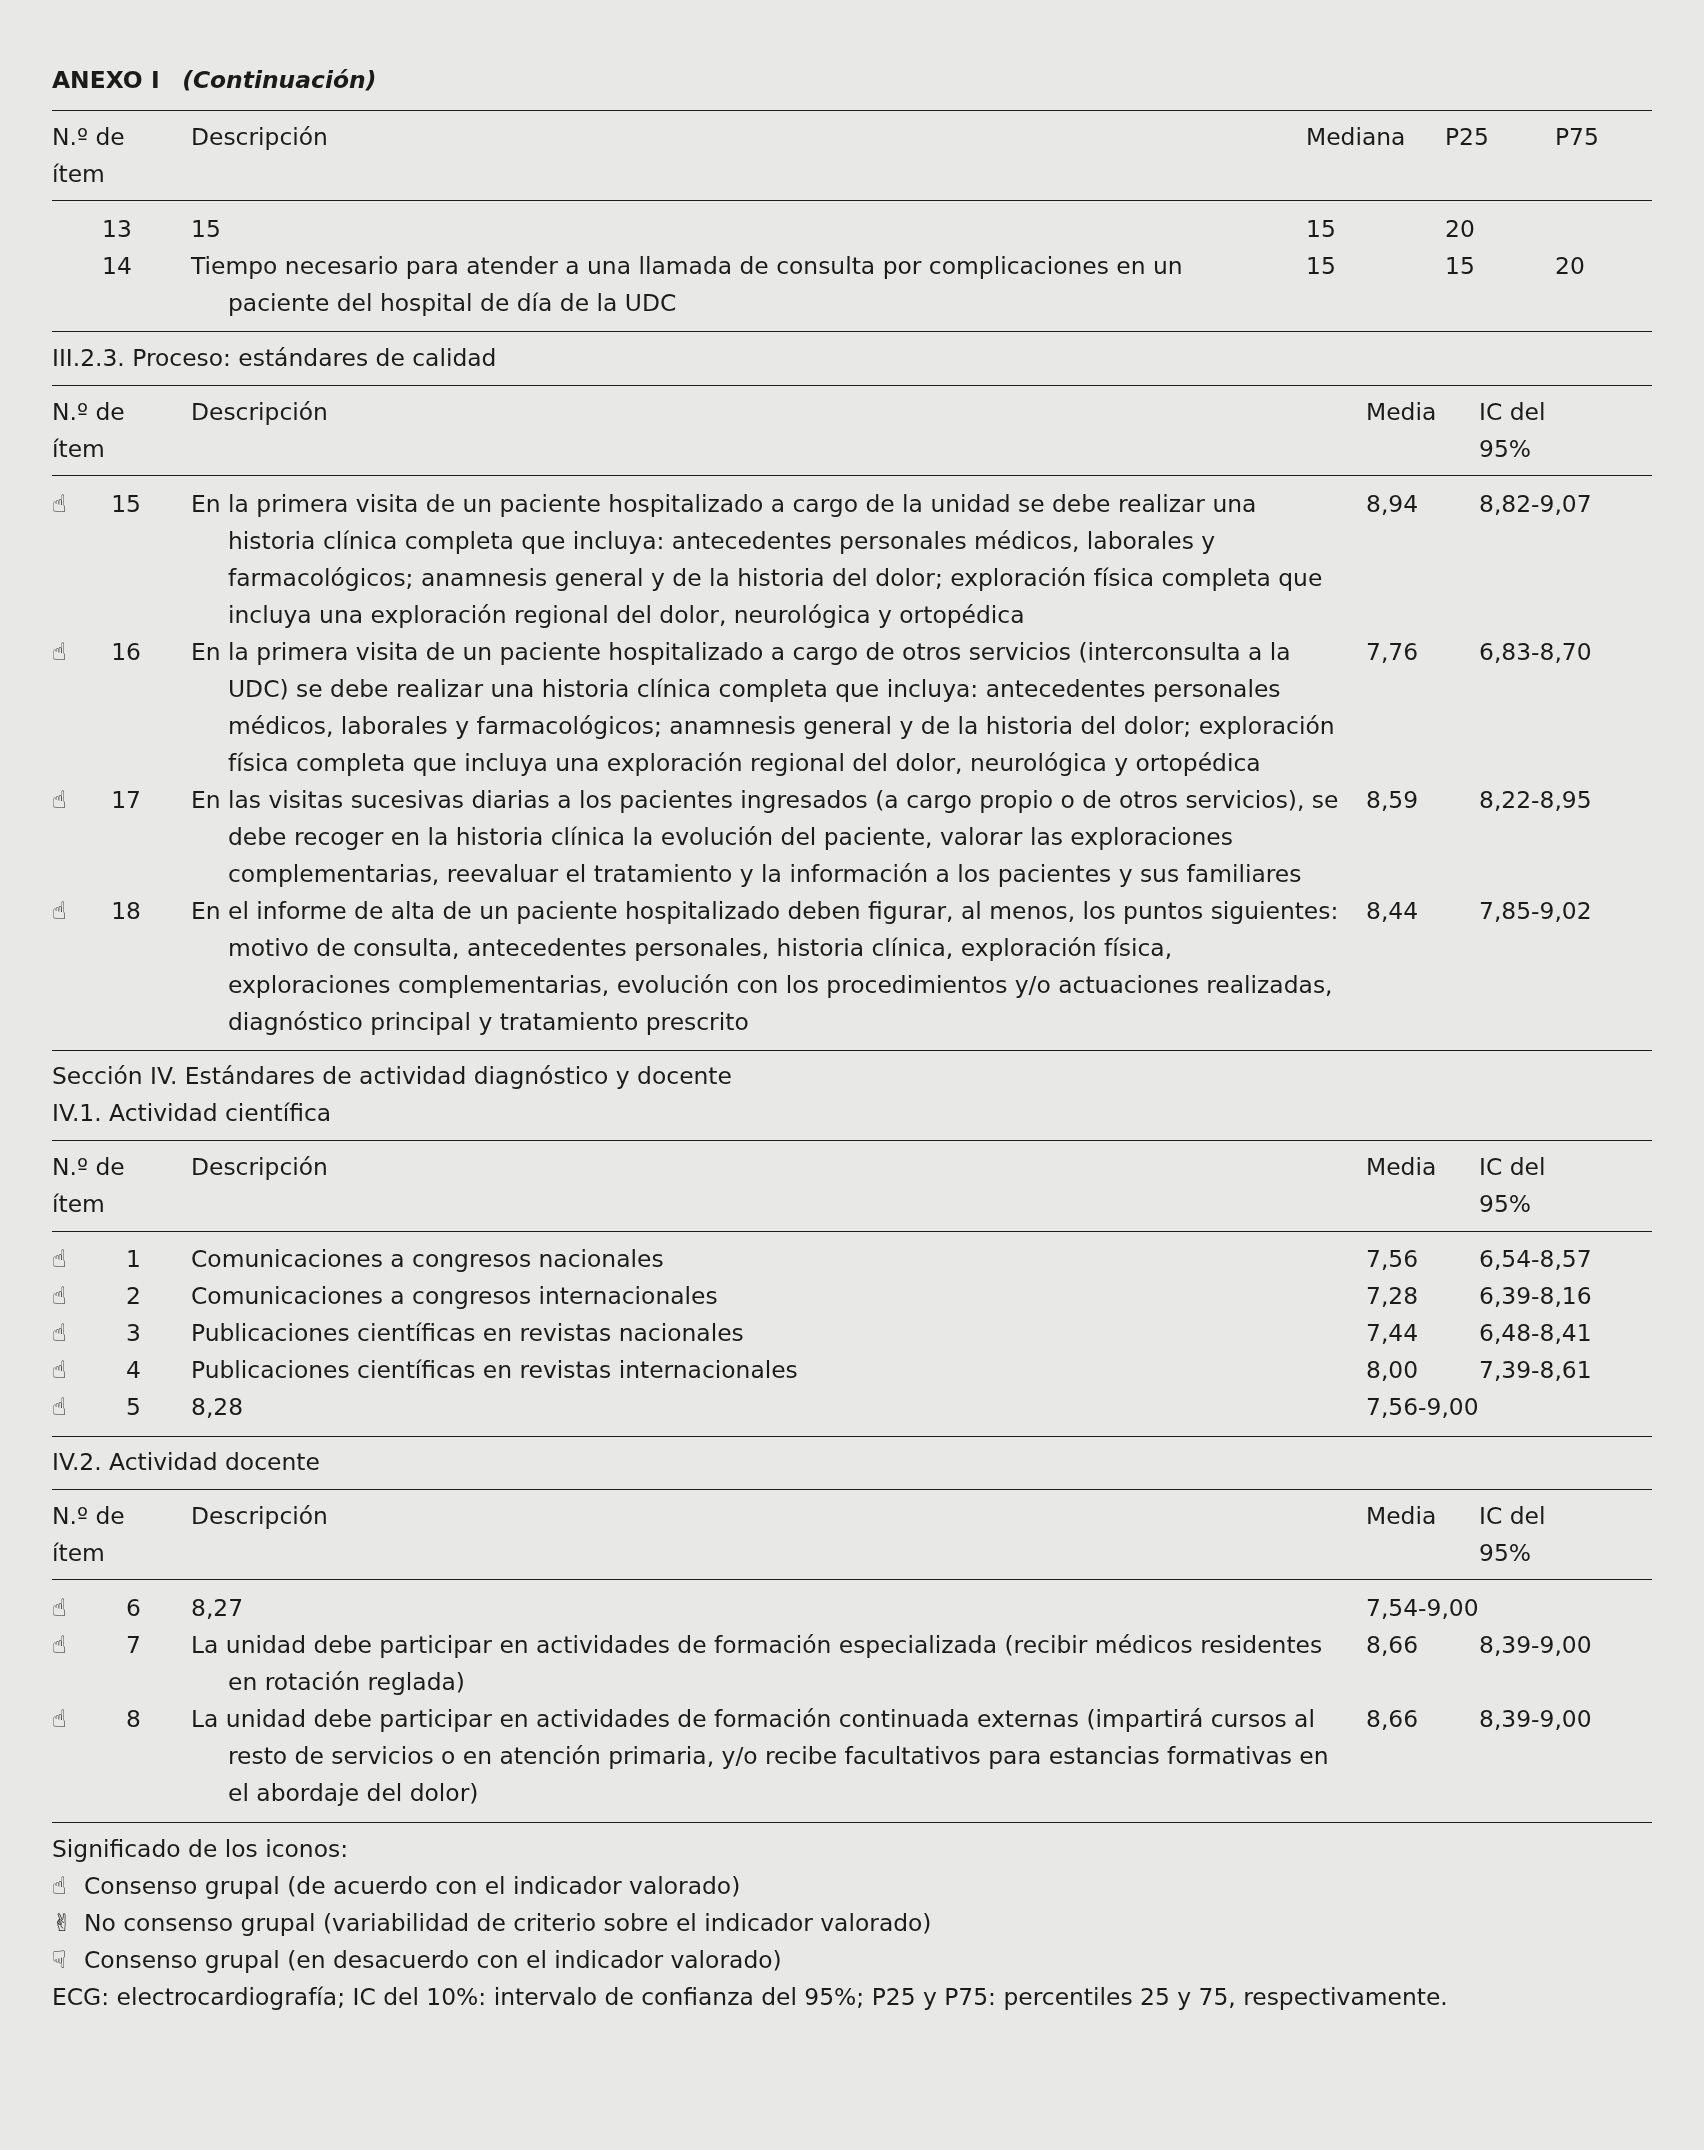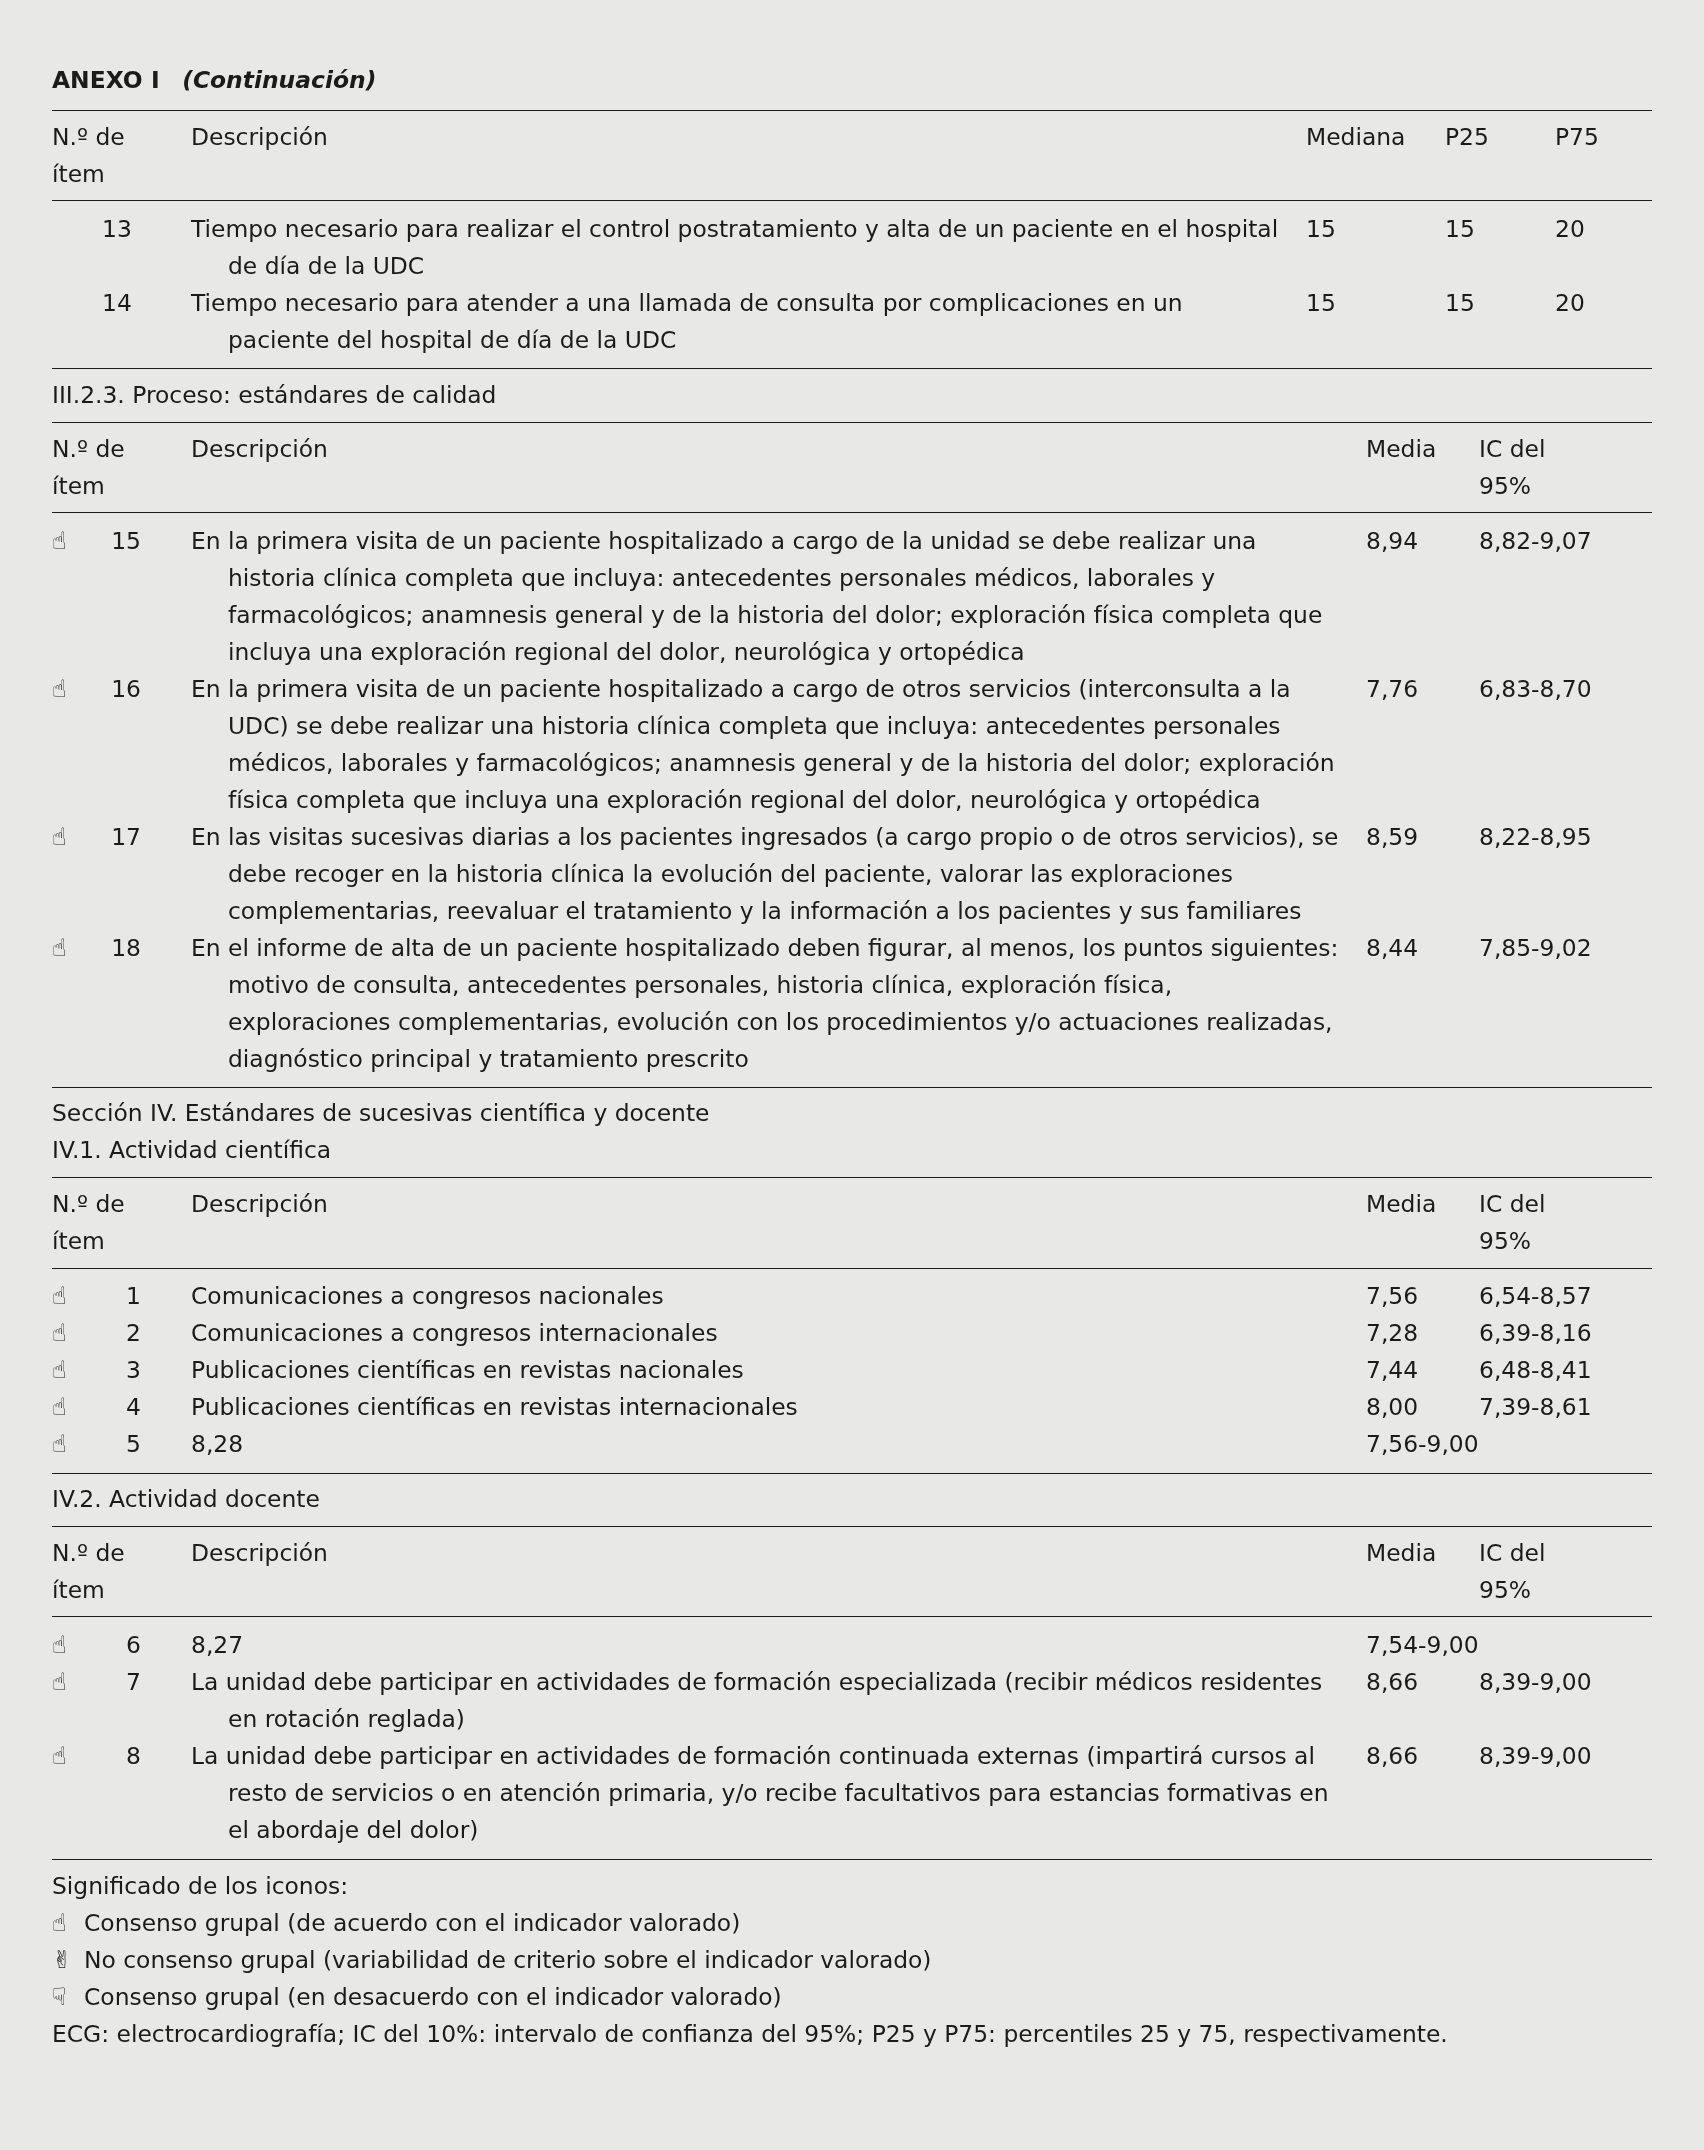--- a/index.html
+++ b/index.html
@@ -84,7 +84,6 @@
           <span class="icon"></span>
           <span class="num" style="text-align:left;width:auto">13</span>
         </div>
-      <div class="desc">Tiempo necesario para realizar el control postratamiento y alta de un paciente en el hospital de día de la UDC</div>
       <div>15</div>
       <div>15</div>
       <div>20</div>

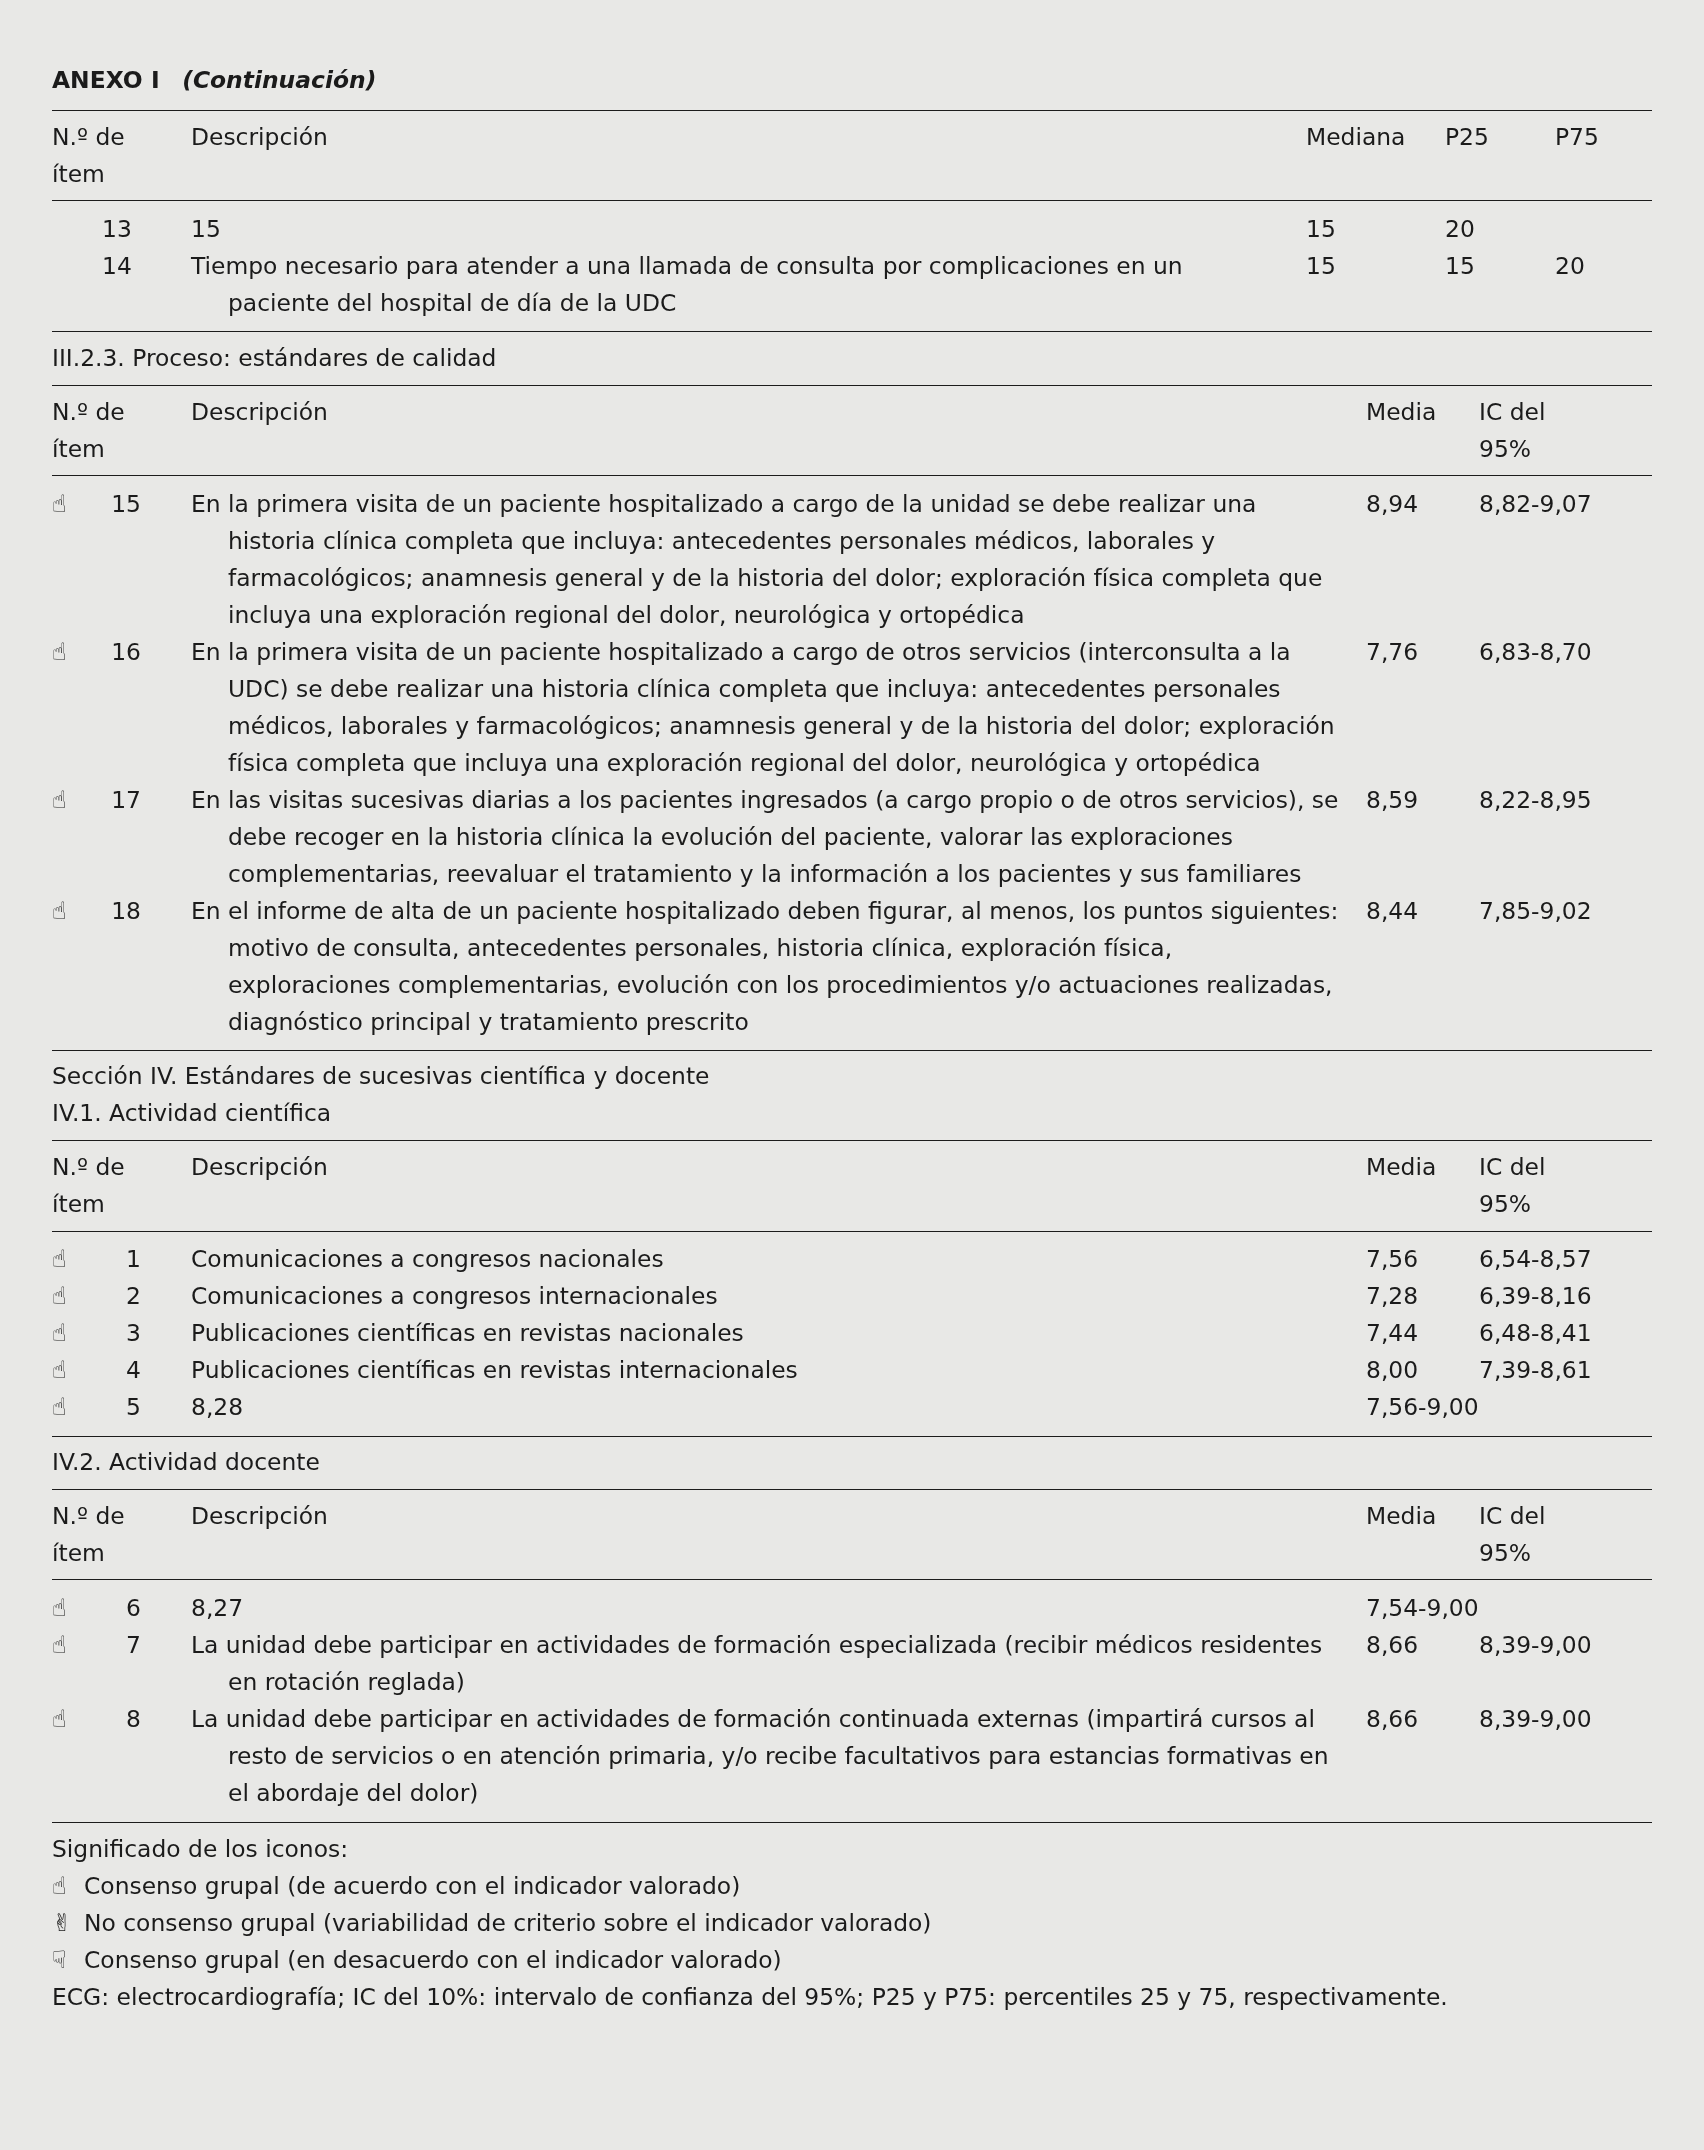--- a/index.html
+++ b/index.html
@@ -155,7 +155,7 @@
   <div class="rule"></div>
 
   <div class="section-heading">
-    <div>Sección IV. Estándares de sucesivas científica y docente</div>
+    <div>Sección IV. Estándares de actividad diagnóstico y docente</div>
     <div>IV.1. Actividad científica</div>
   </div>
   <div class="rule"></div>

